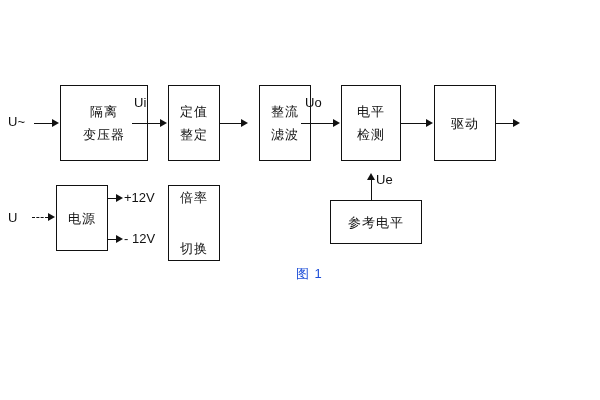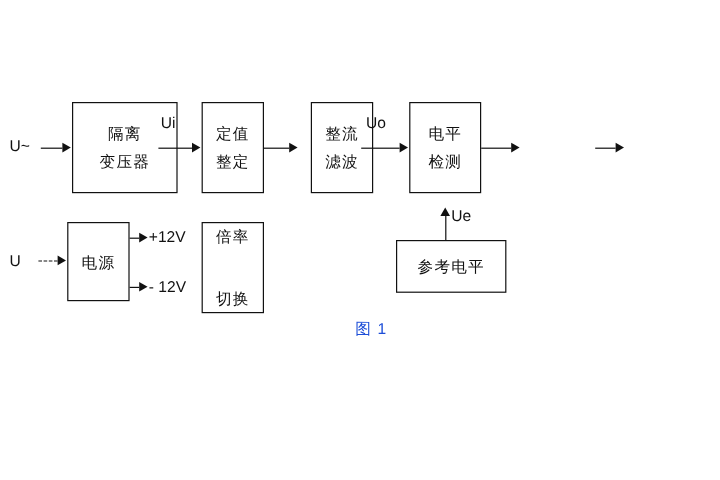--- a/index.html
+++ b/index.html
@@ -104,6 +104,9 @@
     <span class="line2">检测</span>
   </div>
 
+  <div class="box" style="left:434px; top:85px; width:62px; height:76px;">
+    <span>驱动</span>
+  </div>
 
 
   <div class="box" style="left:56px; top:185px; width:52px; height:66px;">

